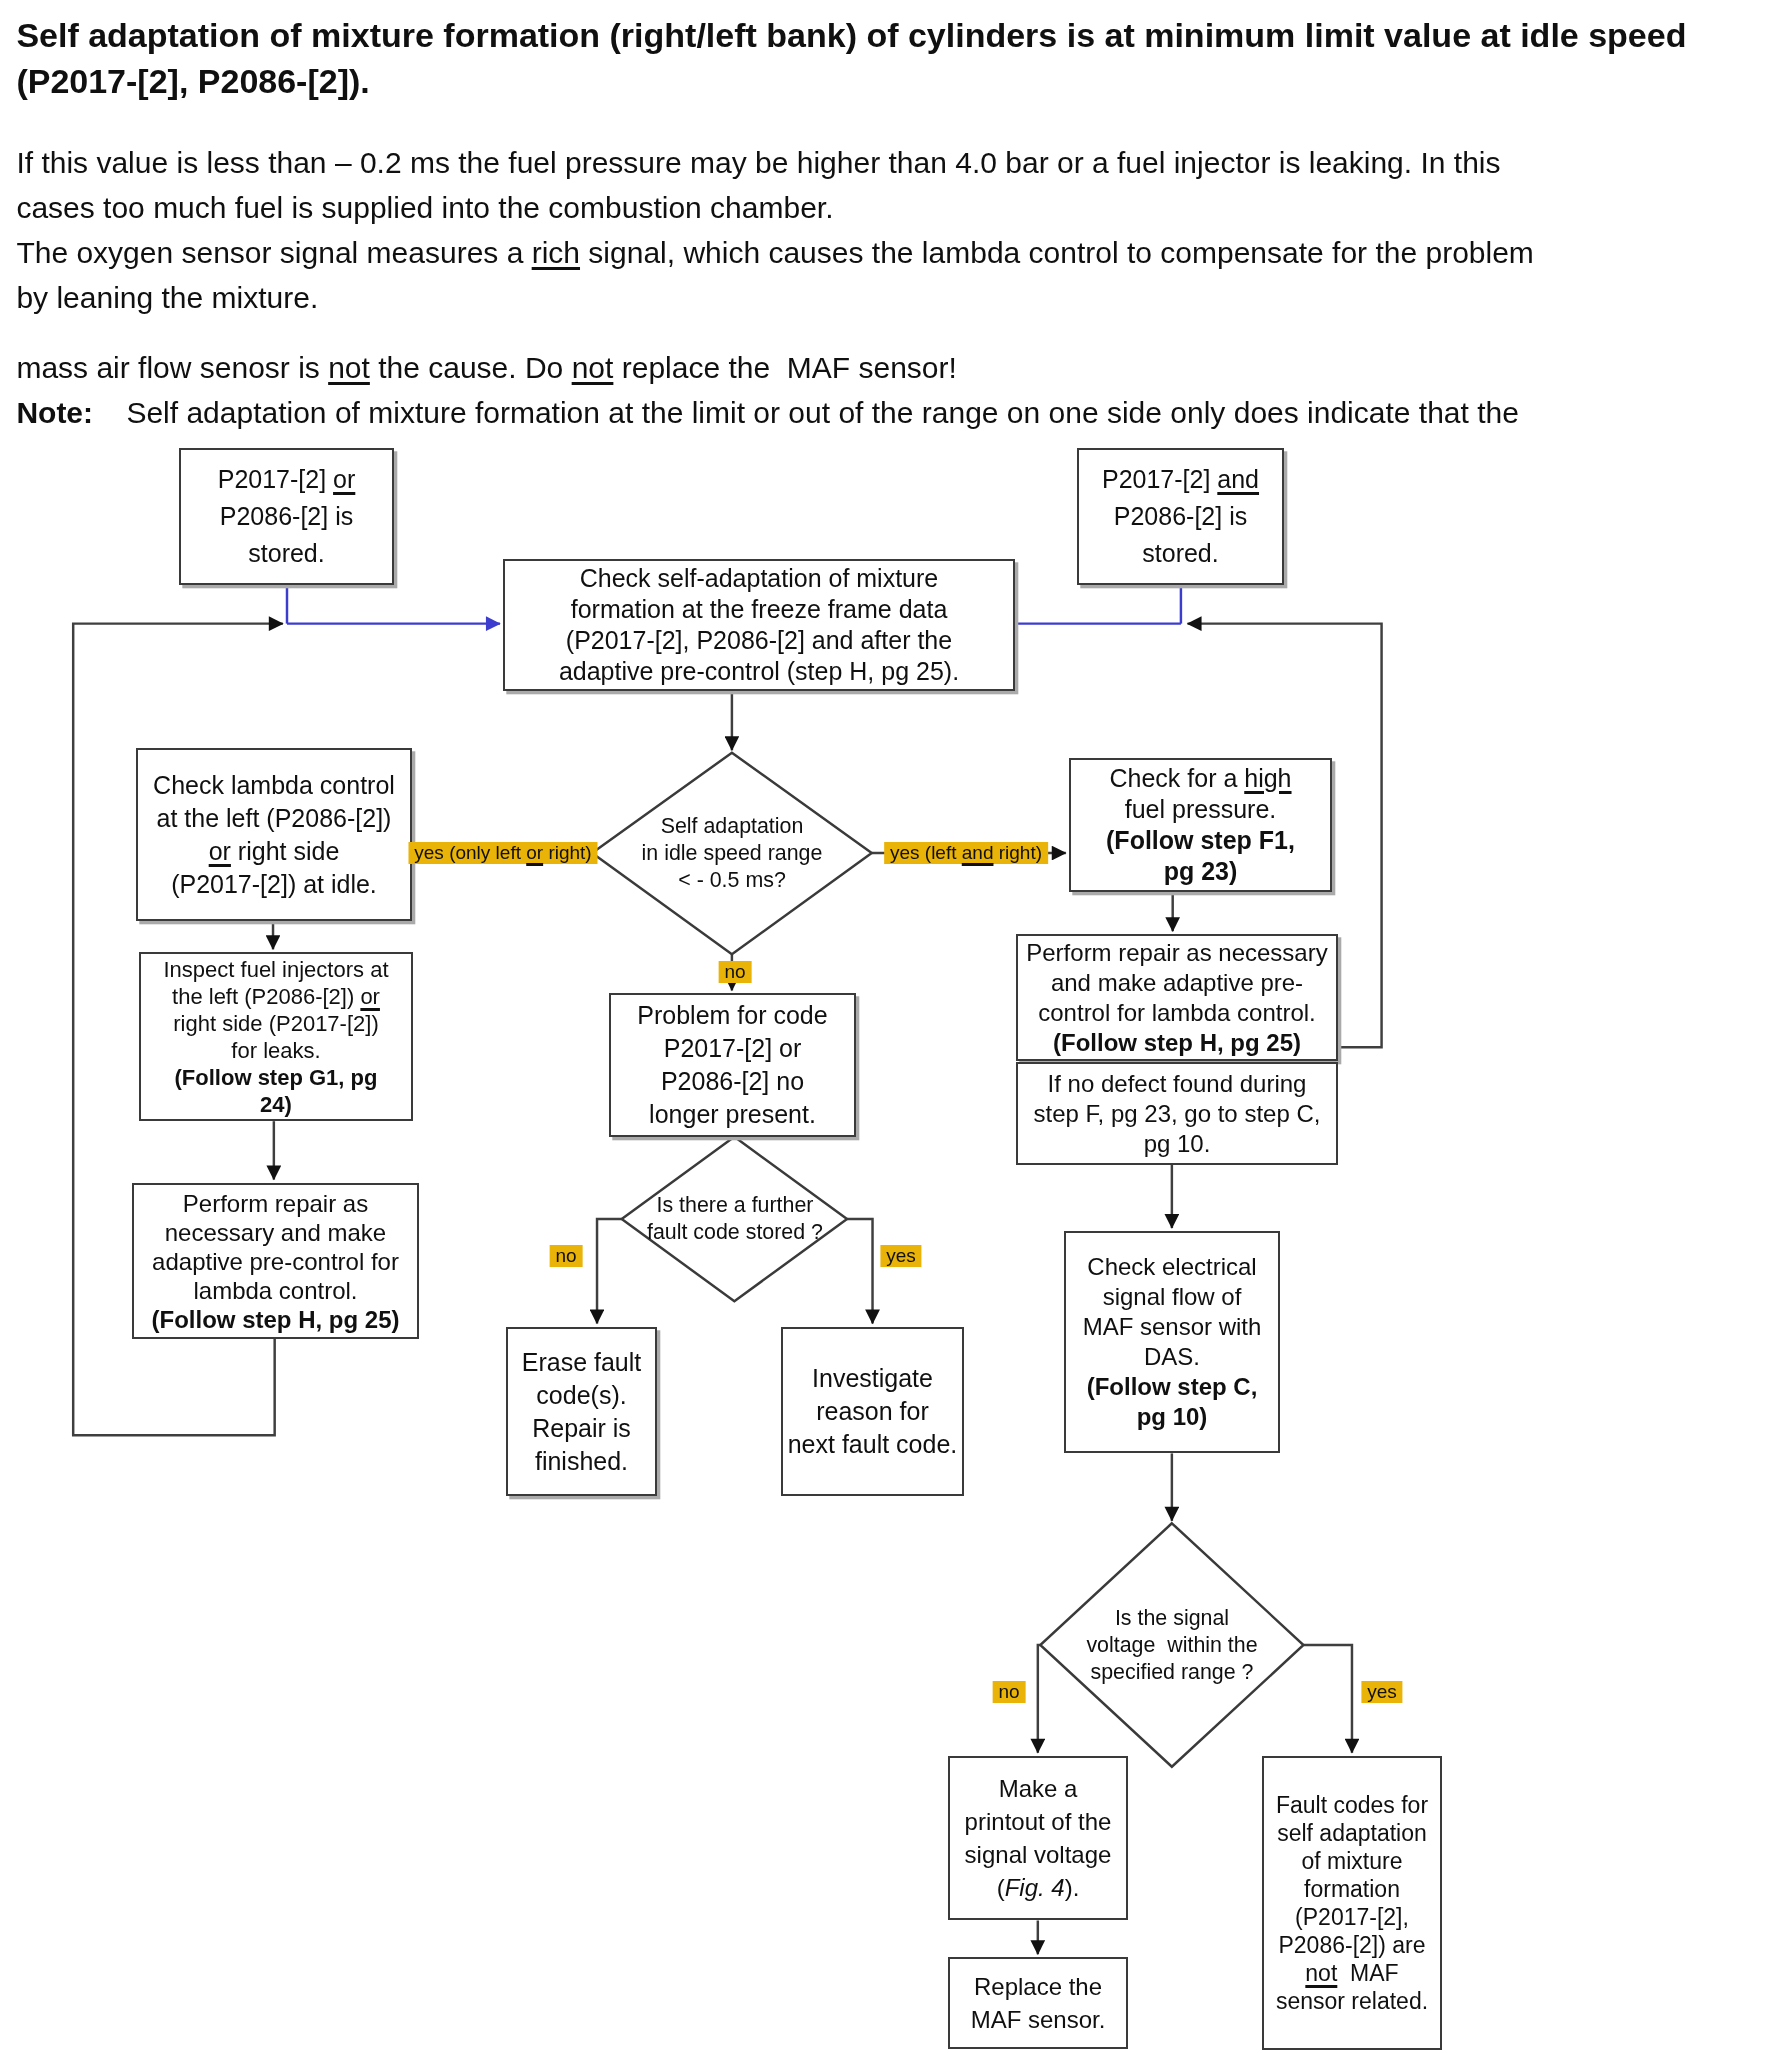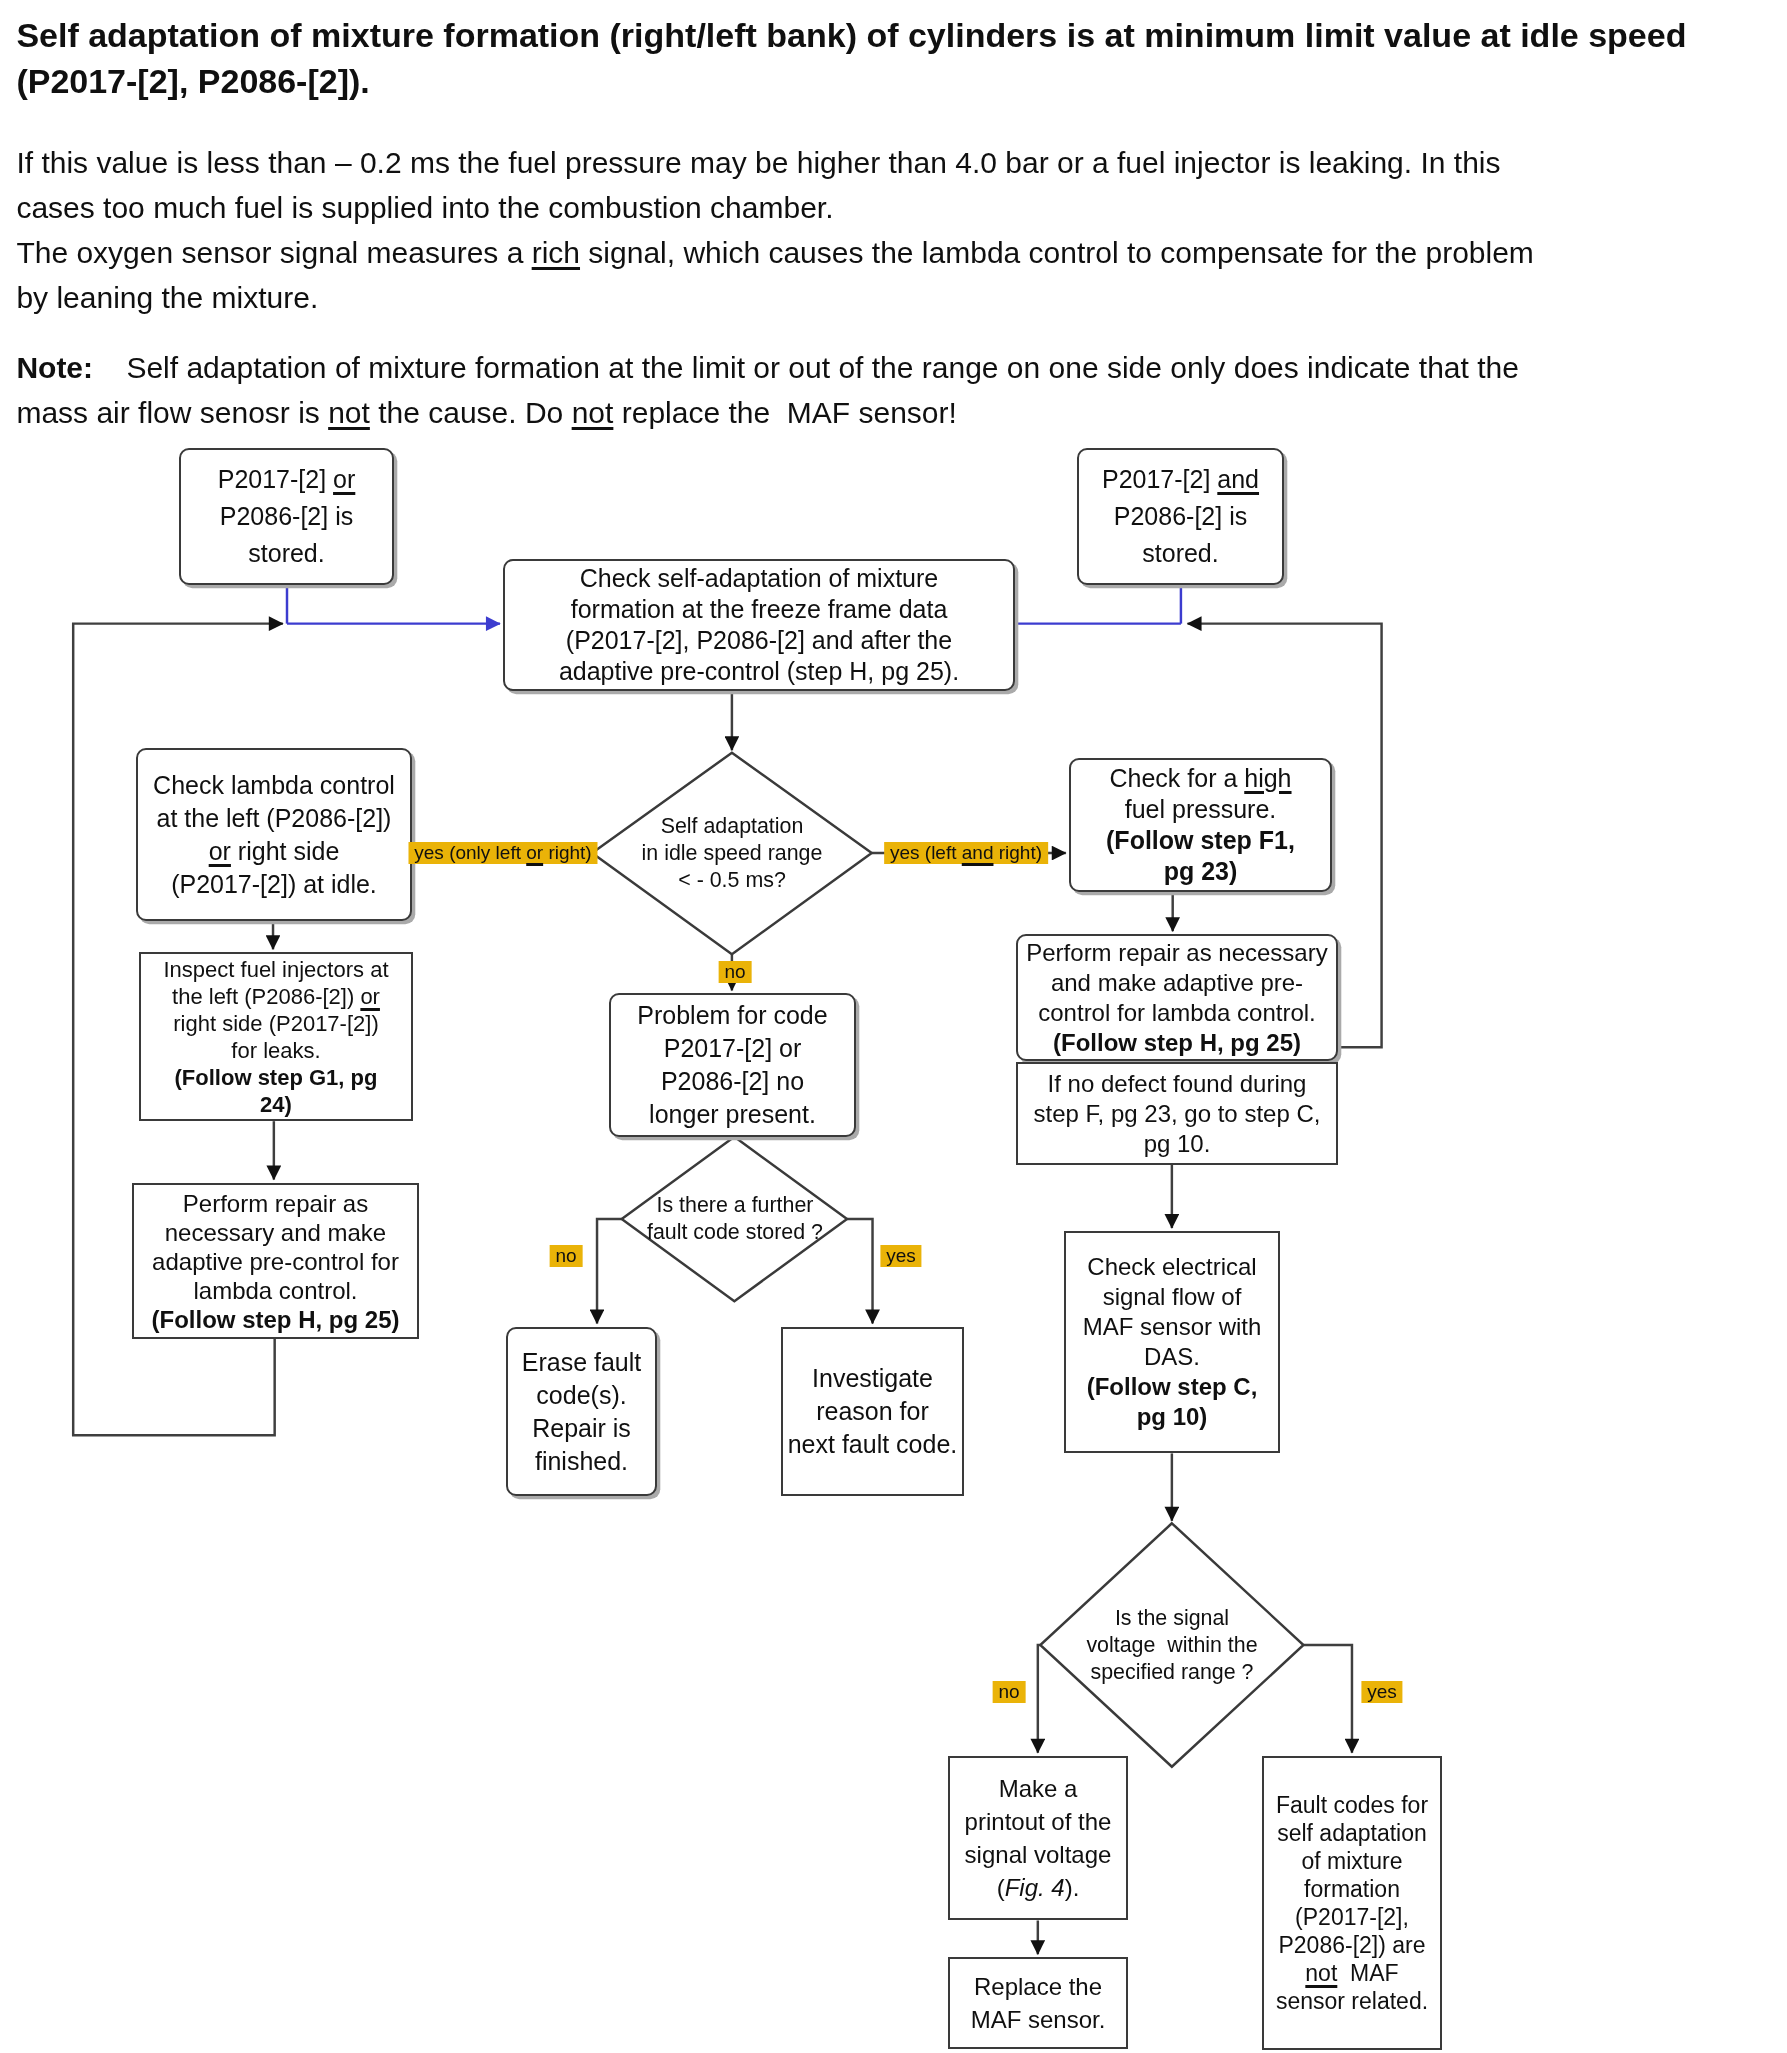--- a/index.html
+++ b/index.html
@@ -48,8 +48,8 @@
       <div class="tline"><span>by leaning the mixture.</span></div>
     </div>
   <div class="tblock bodytext" style="top:345px;">
+      <div class="tline"><span>mass air flow senosr is </span><span class="u">not</span><span> the cause. Do </span><span class="u">not</span><span> replace the  MAF sensor!</span></div>
       <div class="tline"><span class="b">Note:</span><span>    Self adaptation of mixture formation at the limit or out of the range on one side only does indicate that the</span></div>
-      <div class="tline"><span>mass air flow senosr is </span><span class="u">not</span><span> the cause. Do </span><span class="u">not</span><span> replace the  MAF sensor!</span></div>
     </div>
 
   <svg class="wires" width="1787" height="2054" viewBox="0 0 2173 2497">

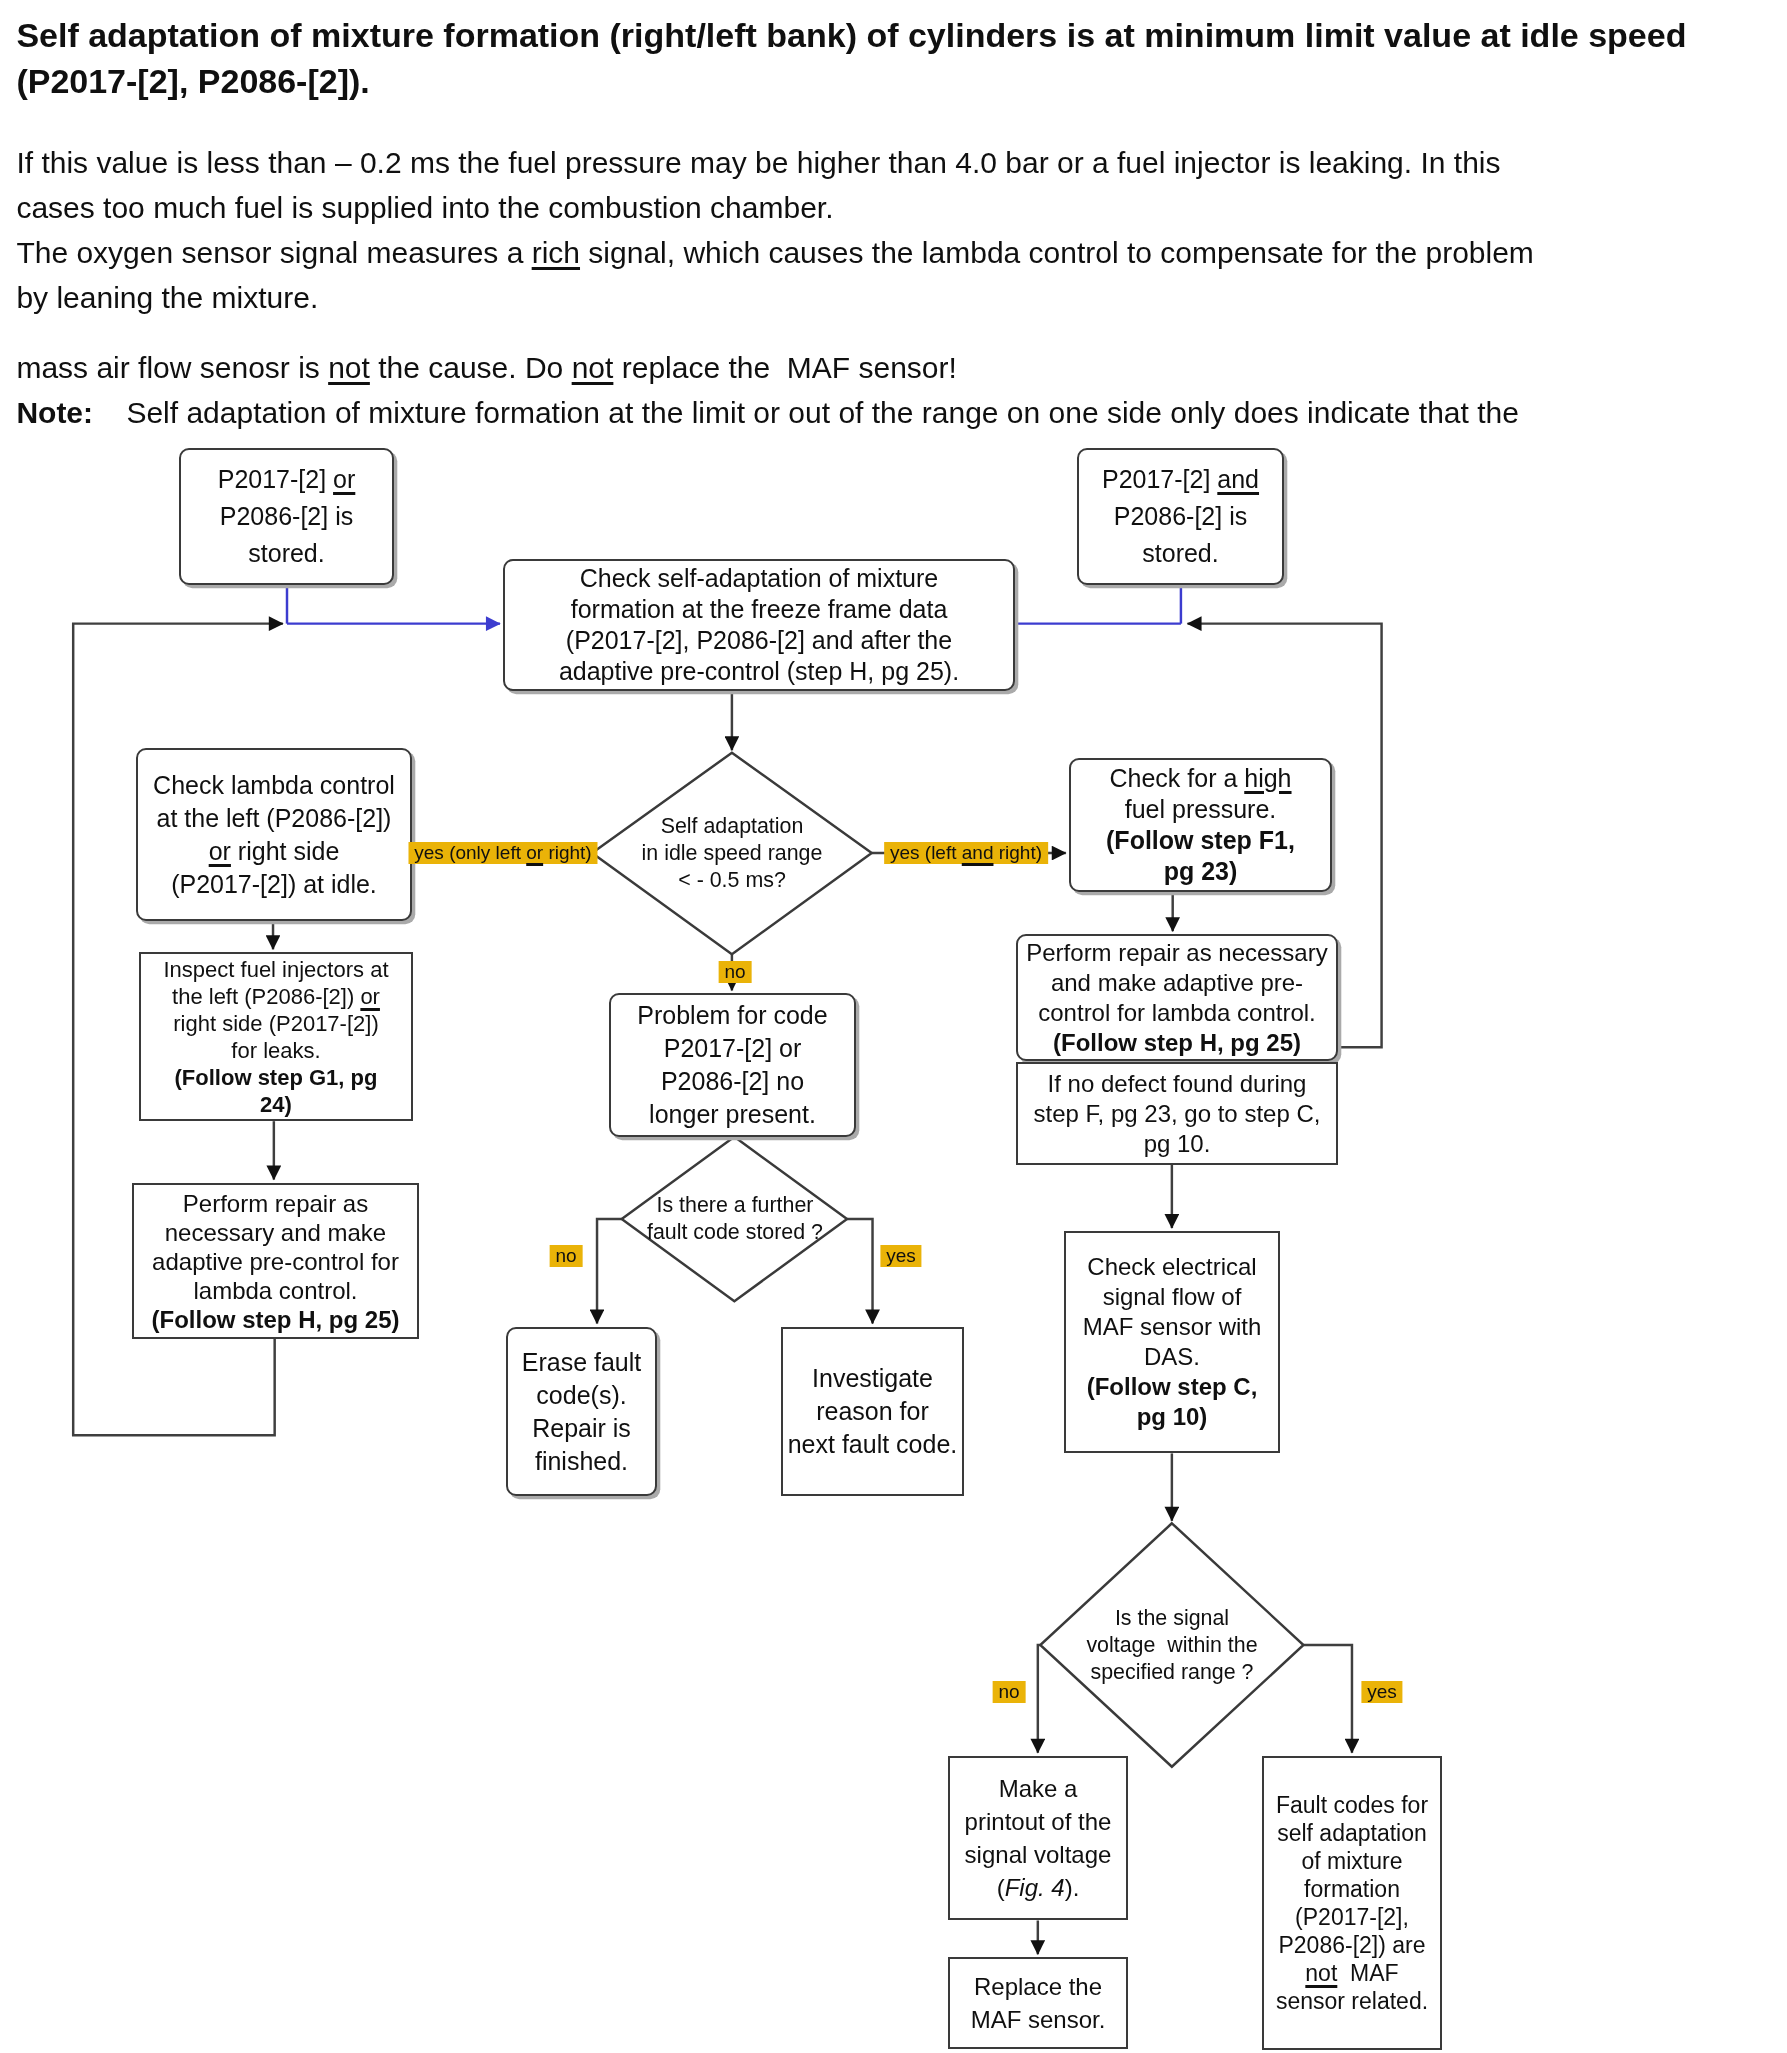--- a/index.html
+++ b/index.html
@@ -17,7 +17,7 @@
   .node { position:absolute; background:#fff; border:2.5px solid #3a3a3a; box-sizing:border-box;
           display:flex; flex-direction:column; justify-content:center; align-items:center;
           text-align:center; font-size:25px; line-height:31px; z-index:2; }
-  .shadow { box-shadow:3.3px 3.3px 0 #aaaaaa;border-radius:10px; }
+  .shadow { box-shadow:3.3px 3.3px 0 #aaaaaa; }
   .fs27 { font-size:22px; line-height:27px; }
   .fs29 { font-size:24px; line-height:29px; }
   .fs29t { font-size:24px; line-height:30px; }

